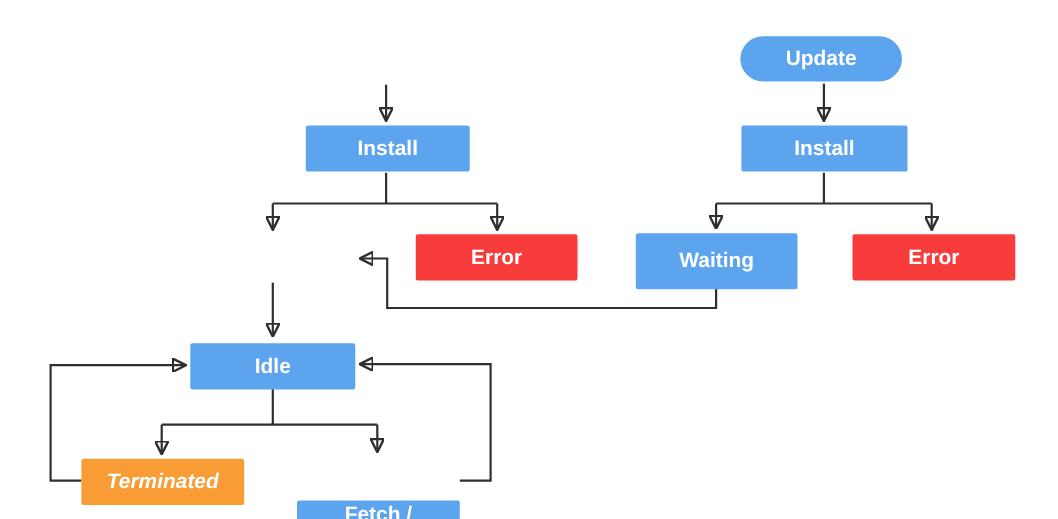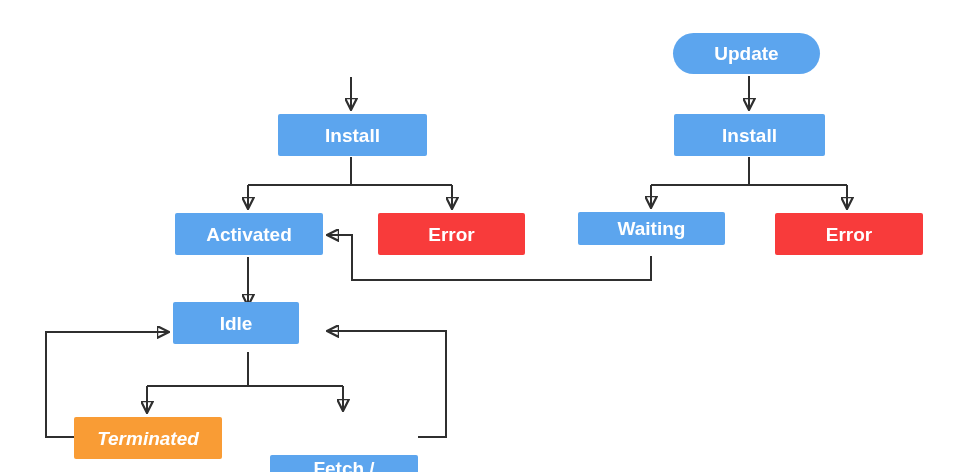--- a/index.html
+++ b/index.html
@@ -99,7 +99,6 @@
 
   <div class="node c-blue n-install-right">Install</div>
 
-  <div class="node c-blue n-activated">Activated</div>
 
   <div class="node c-red n-error-left">Error</div>
 

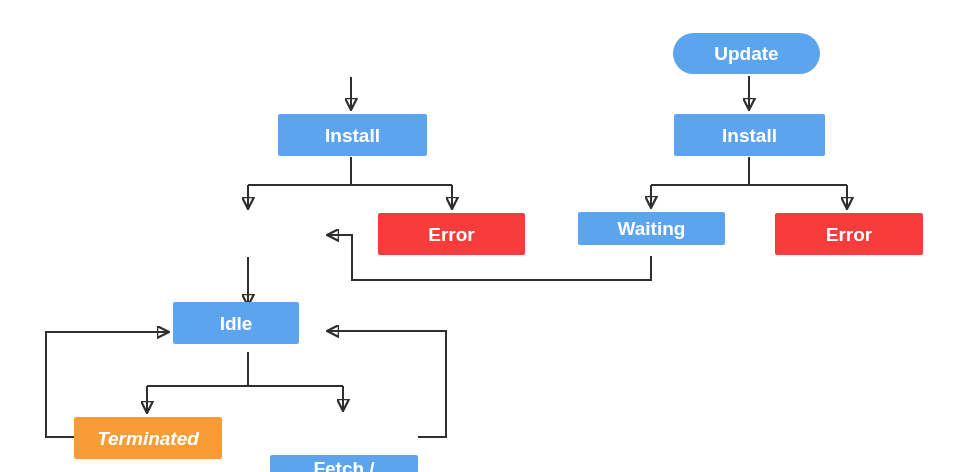--- a/index.html
+++ b/index.html
@@ -51,7 +51,7 @@
   .n-install-right { left: 674px; top: 114px; width: 151px; height: 42px; }
   .n-activated     { left: 175px; top: 213px; width: 148px; height: 42px; }
   .n-error-left    { left: 378px; top: 213px; width: 147px; height: 42px; }
-  .n-waiting       { left: 578px; top: 212px; width: 147px; height: 33px; }
+  .n-waiting       { left: 578px; top: 212px; width: 147px; height: 51px; }
   .n-error-right   { left: 775px; top: 213px; width: 148px; height: 42px; }
   .n-idle          { left: 173px; top: 302px; width: 126px; height: 42px; }
   .n-terminated    { left: 74px;  top: 417px; width: 148px; height: 42px; font-style: italic; }

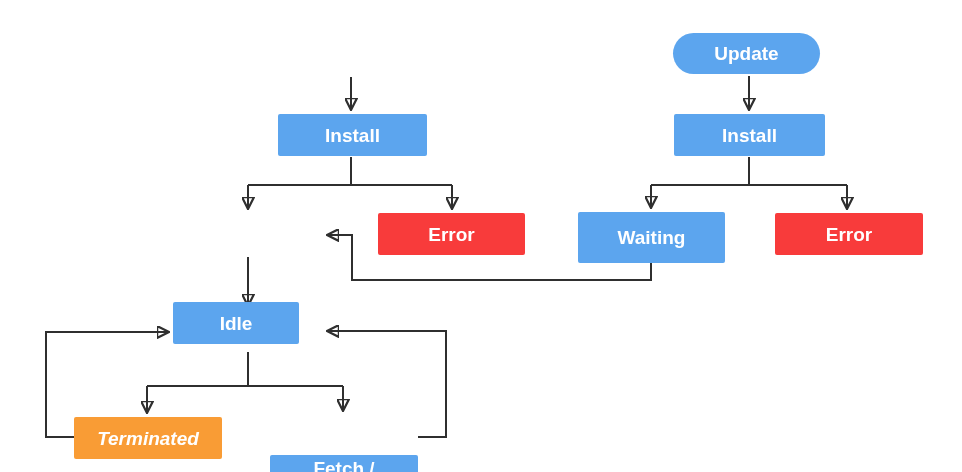--- a/index.html
+++ b/index.html
@@ -53,7 +53,7 @@
   .n-error-left    { left: 378px; top: 213px; width: 147px; height: 42px; }
   .n-waiting       { left: 578px; top: 212px; width: 147px; height: 51px; }
   .n-error-right   { left: 775px; top: 213px; width: 148px; height: 42px; }
-  .n-idle          { left: 173px; top: 302px; width: 126px; height: 42px; }
+  .n-idle          { left: 173px; top: 312px; width: 150px; height: 42px; }
   .n-terminated    { left: 74px;  top: 417px; width: 148px; height: 42px; font-style: italic; }
   .n-fetch-message { left: 270px; top: 415px; width: 148px; height: 48px; margin-top: 40px; }
 </style>

